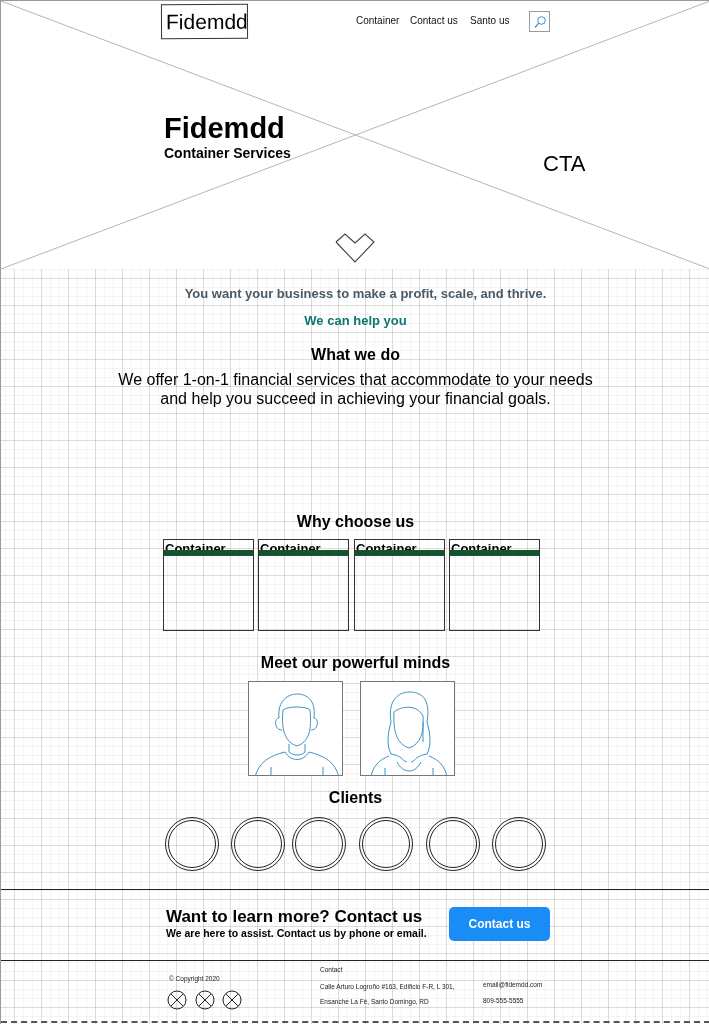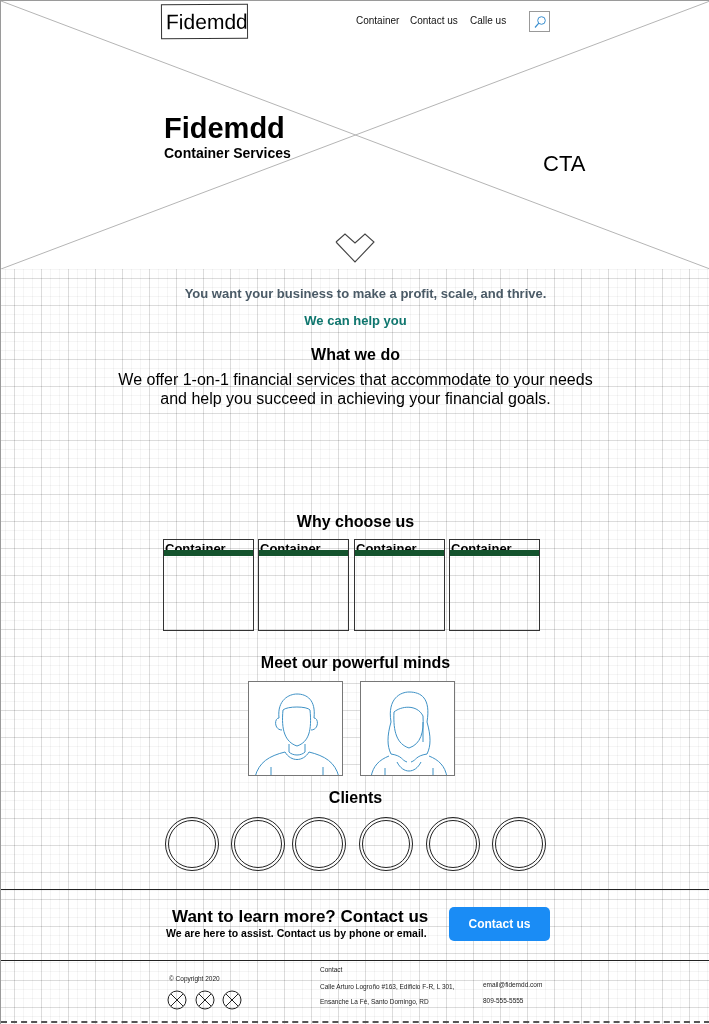--- a/index.html
+++ b/index.html
@@ -115,7 +115,7 @@
 
     <span class="nav nav-services">Container</span>
     <span class="nav nav-contact">Contact us</span>
-    <span class="nav nav-about">Calle us</span>
+    <span class="nav nav-about">Santo us</span>
 
     <div class="search-btn">
       <svg width="14" height="14" viewBox="0 0 14 14">

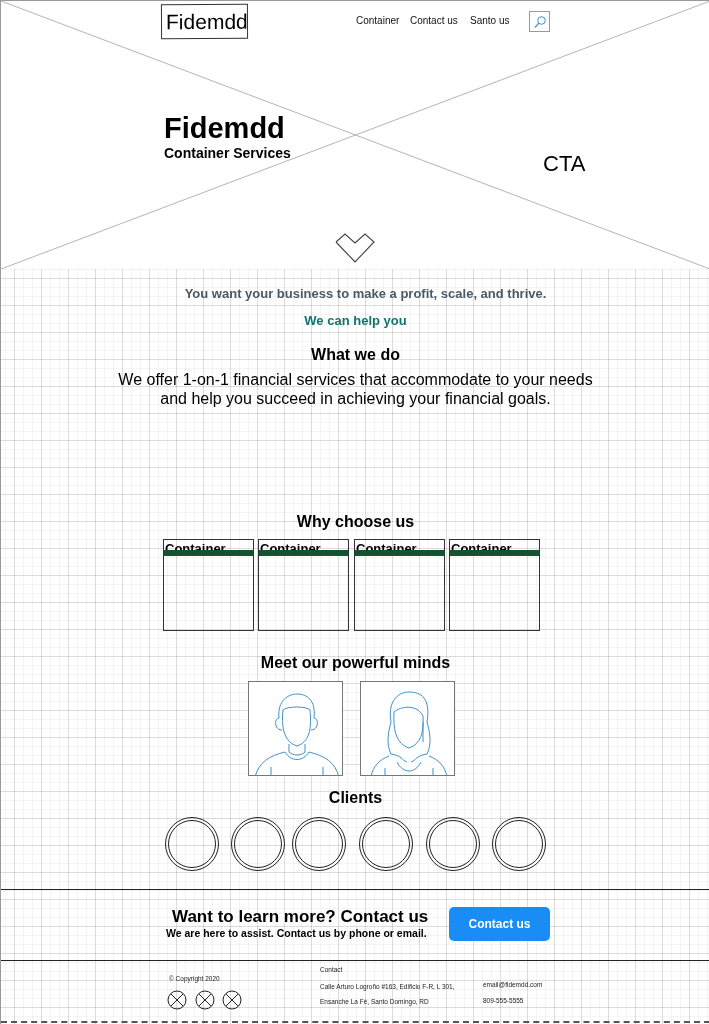--- a/index.html
+++ b/index.html
@@ -82,7 +82,7 @@
   }
 
   .cta-band { position: absolute; left: 0; top: 888px; width: 709px; height: 72px; border-top: 1px solid #222; border-bottom: 1px solid #222; }
-  .cta-title { position: absolute; left: 165px; top: 906px; font-size: 17px; font-weight: bold; margin-left: 6px; }
+  .cta-title { position: absolute; left: 165px; top: 906px; font-size: 17px; font-weight: bold; }
   .cta-sub { position: absolute; left: 165px; top: 926px; font-size: 10.5px; font-weight: bold; }
   .cta-btn {
     position: absolute; left: 448px; top: 906px; width: 101px; height: 34px;

